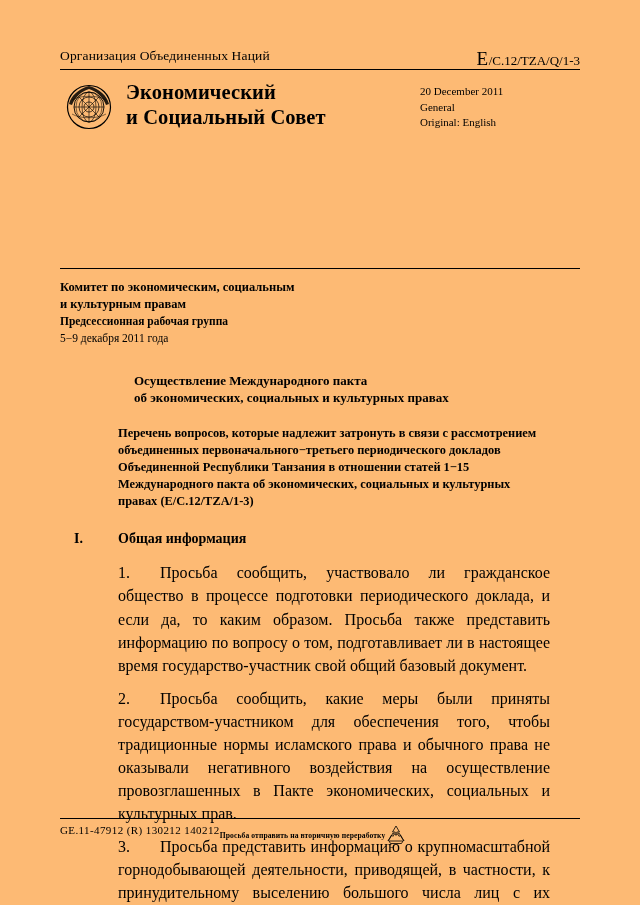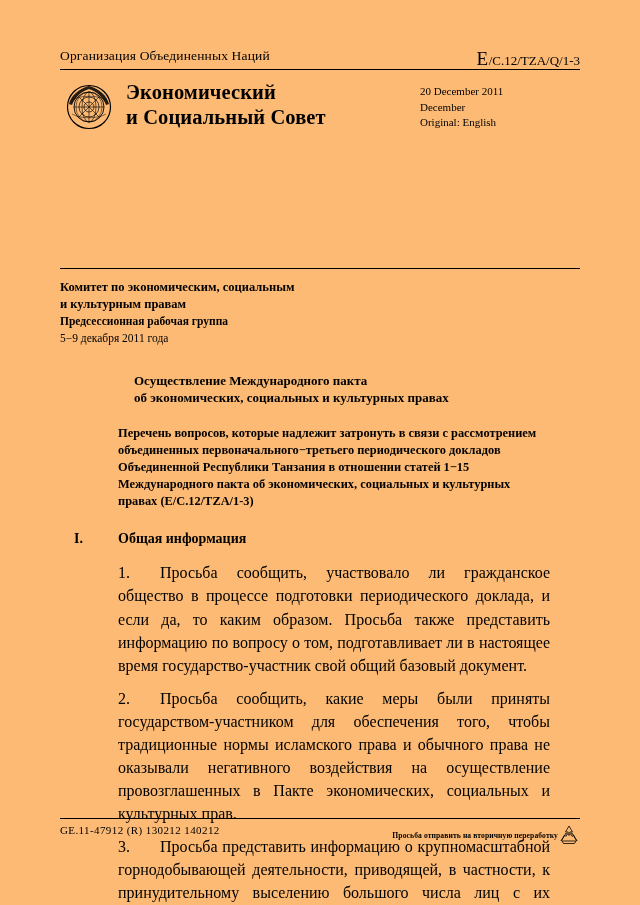--- a/index.html
+++ b/index.html
@@ -234,7 +234,7 @@
         </div>
         <div class="distr">
           <div>20 December 2011</div>
-          <div>December</div>
+          <div>General</div>
           <div>Original: English</div>
         </div>
       </div>

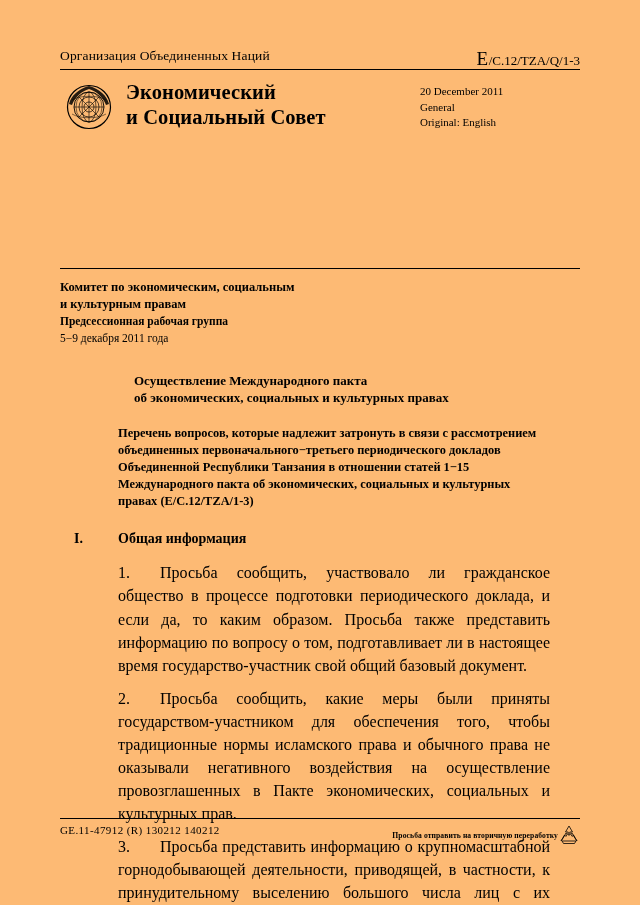--- a/index.html
+++ b/index.html
@@ -182,7 +182,7 @@
     width: 520px;
     font-size: 11px;
     display: flex;
-    justify-content: space-between;
+    justify-content: flex-start;
     align-items: flex-start;
   }
   .footer .gecode {

